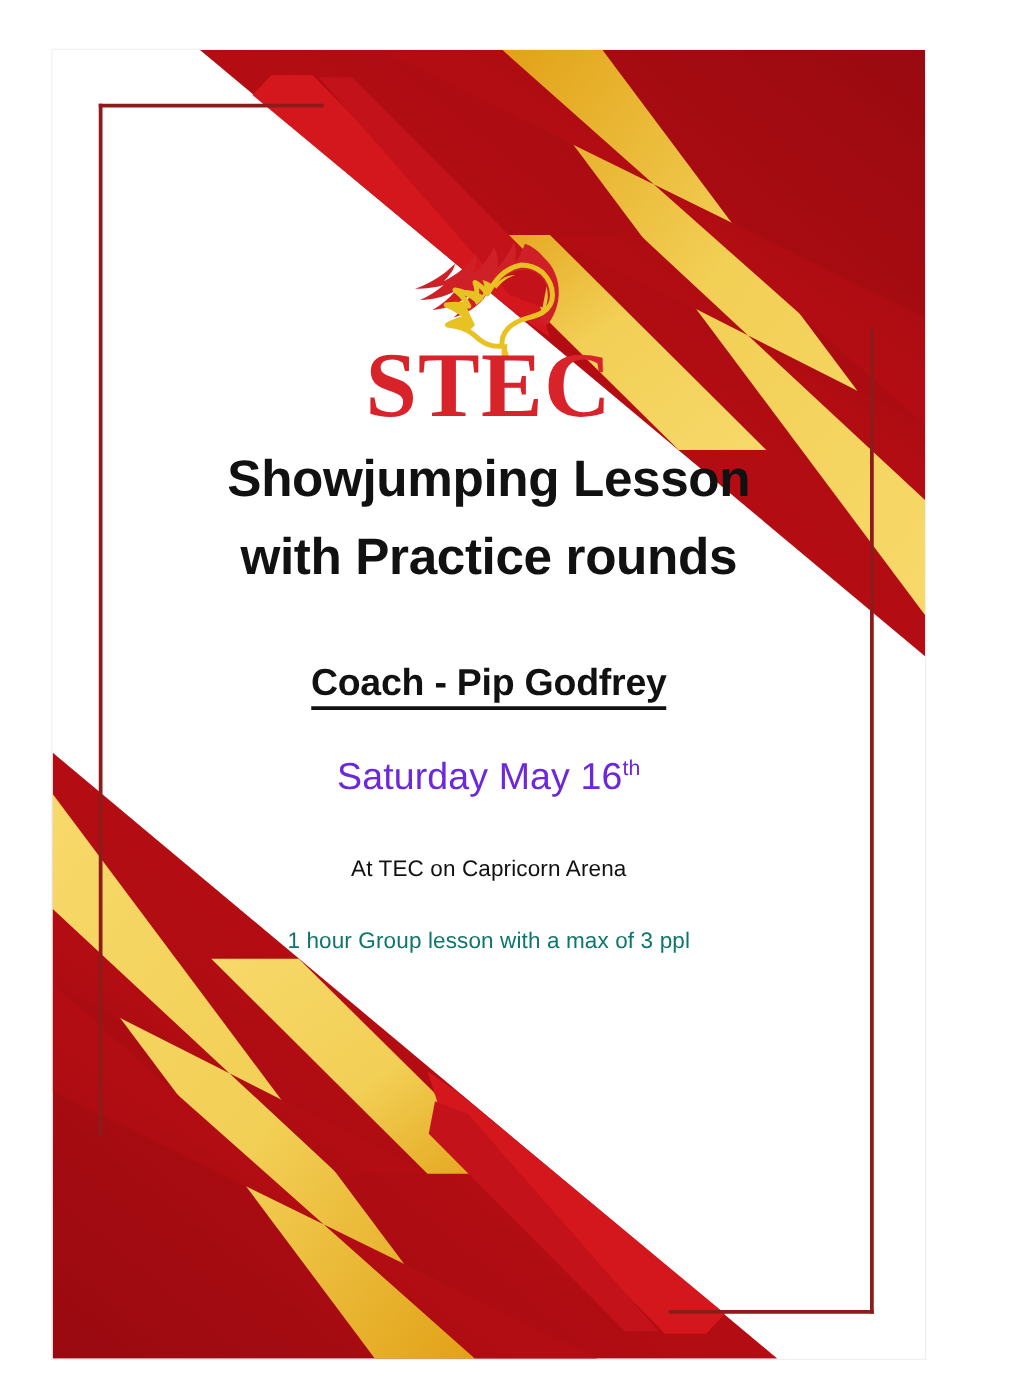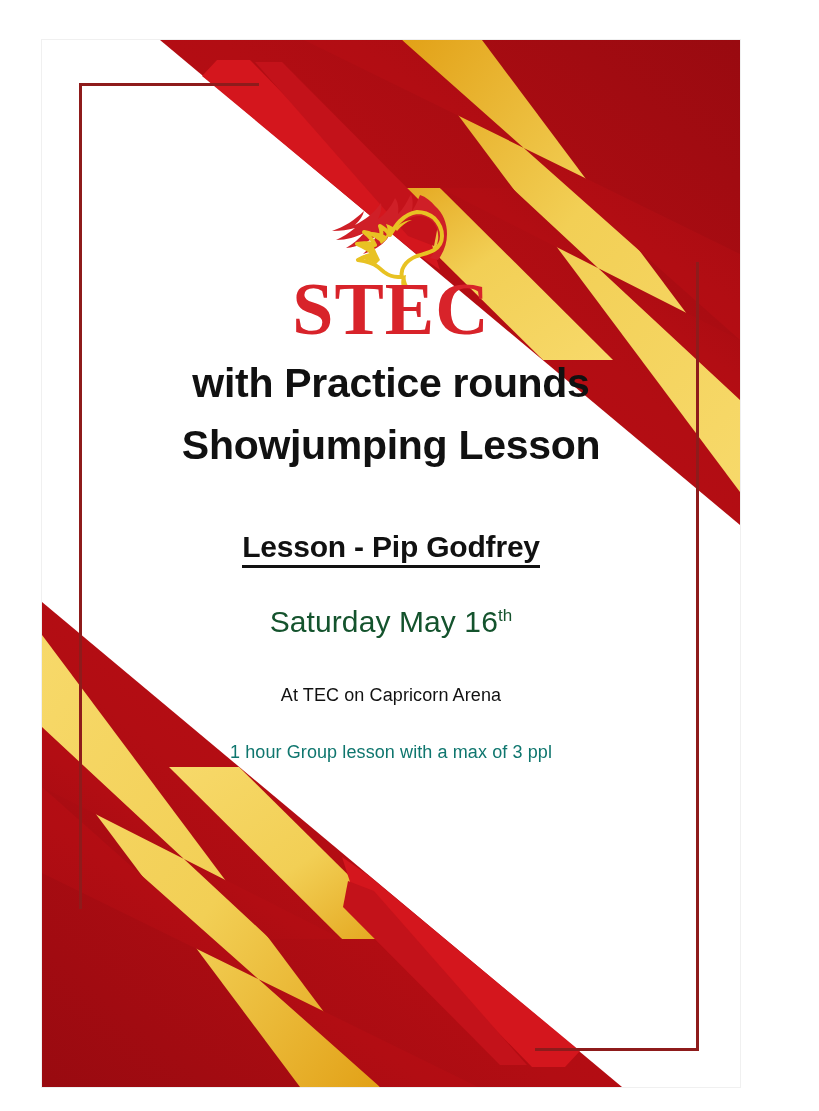--- a/index.html
+++ b/index.html
@@ -309,8 +309,8 @@
     </div>
 
     <div id="title-block">
+      <div class="poster-title-line">Showjumping Lesson</div>
       <div class="poster-title-line">with Practice rounds</div>
-      <div class="poster-title-line">Showjumping Lesson</div>
     </div>
 
     <div id="coach-block">

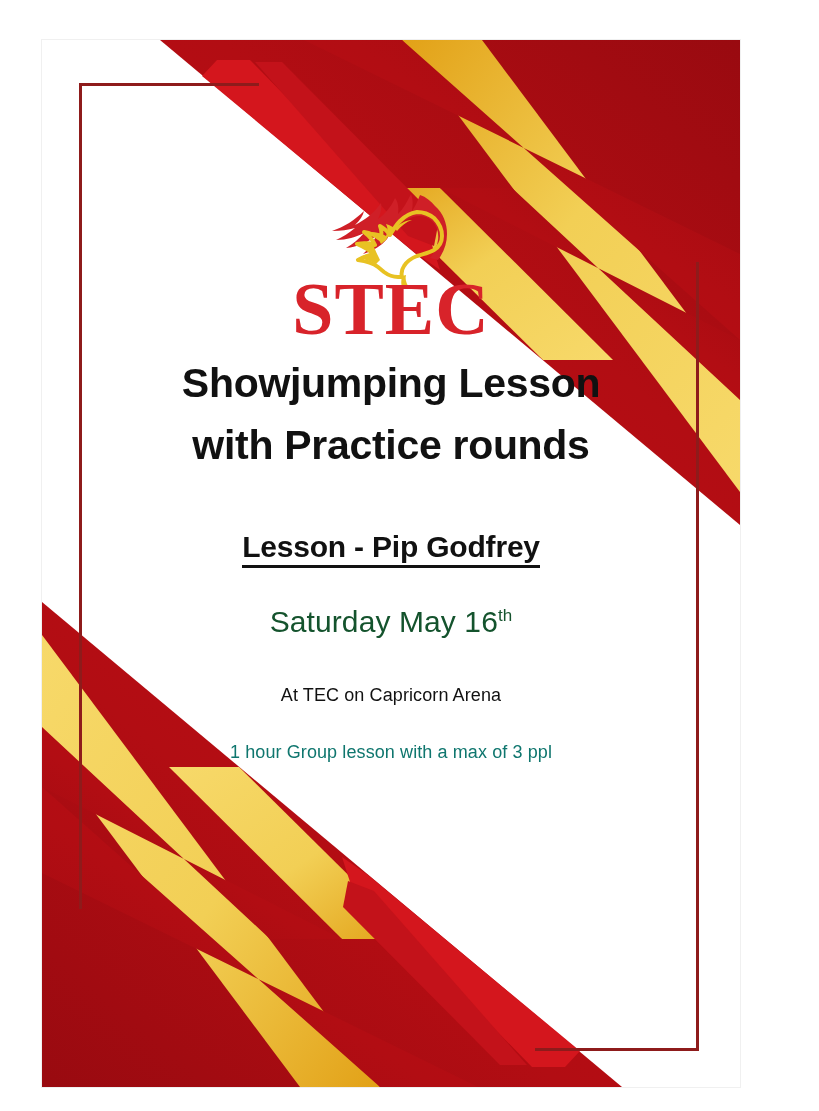--- a/index.html
+++ b/index.html
@@ -314,7 +314,7 @@
     </div>
 
     <div id="coach-block">
-      <span id="coach-line">Lesson - Pip Godfrey</span>
+      <span id="coach-line">Coach - Pip Godfrey</span>
     </div>
 
     <div id="date-block">

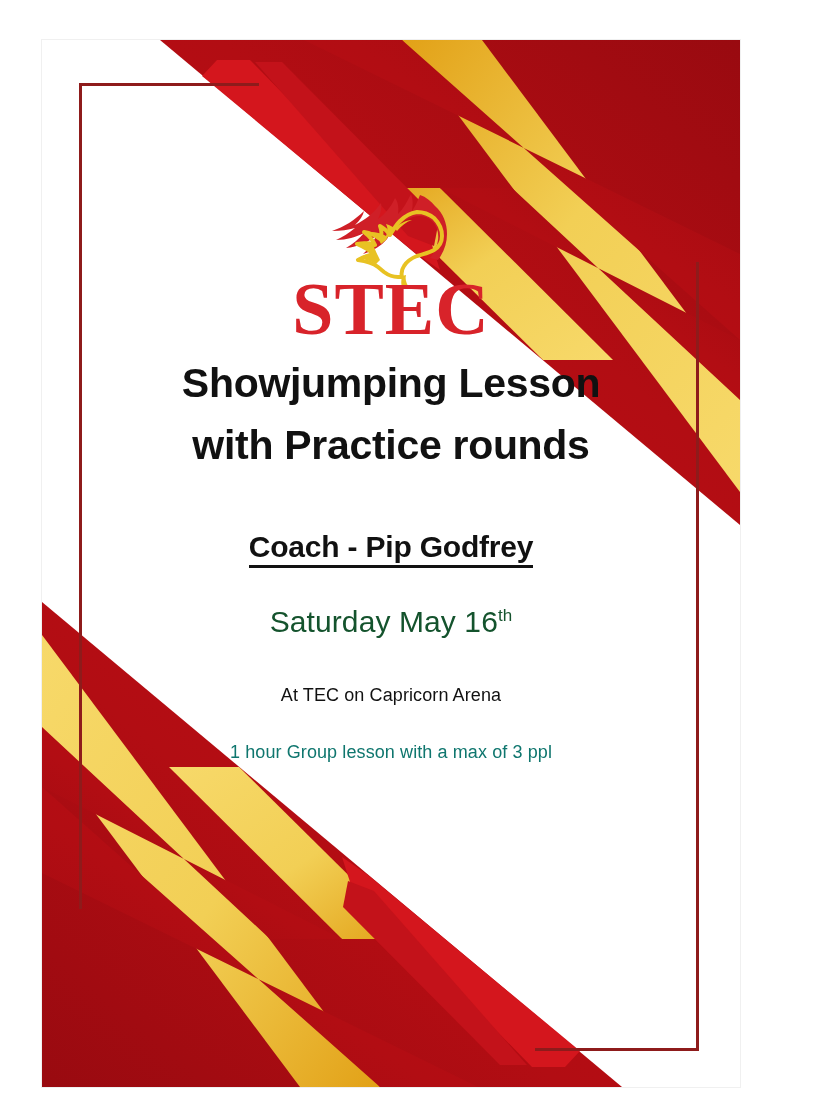--- a/index.html
+++ b/index.html
@@ -144,7 +144,7 @@
   #date-line {
     font-size: 30px;
     font-weight: 400;
-    color: #14532d;
+    color: #6d28d9;
     letter-spacing: 0.1px;
   }
   #date-ordinal {

